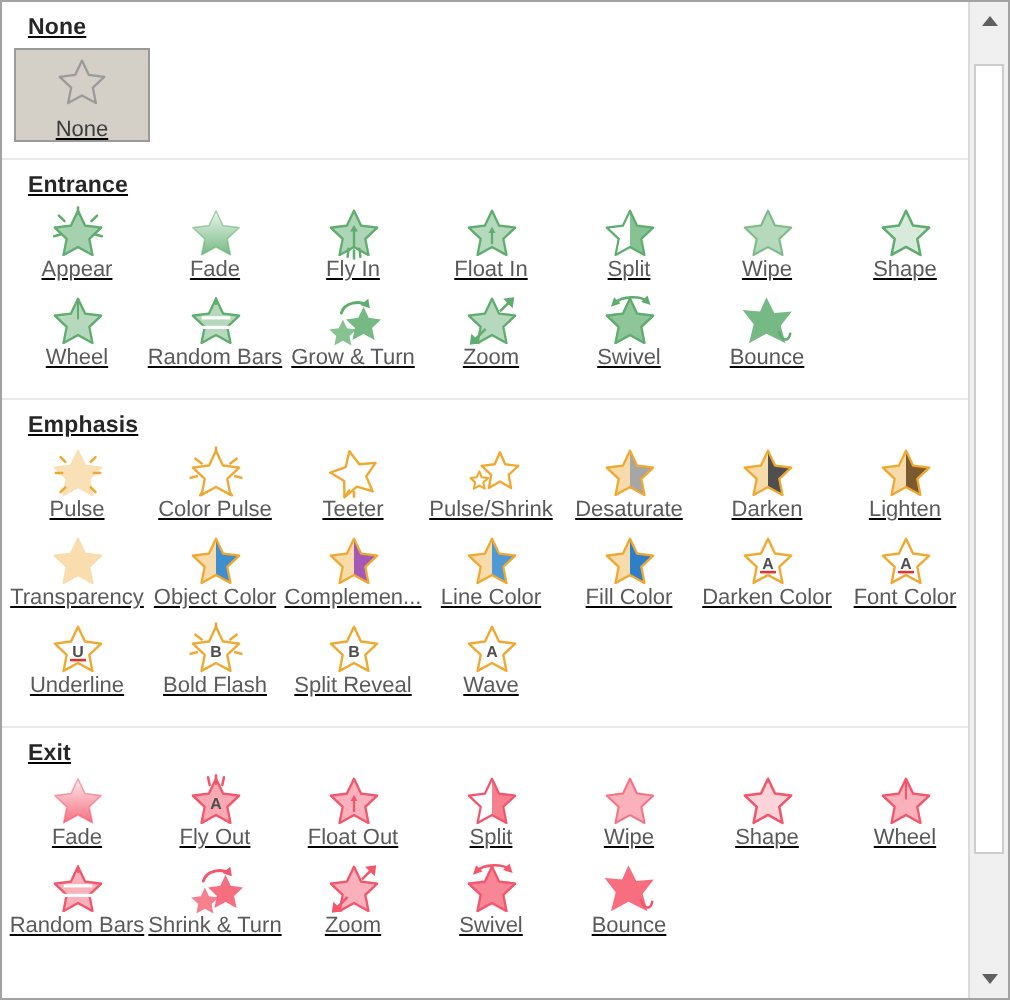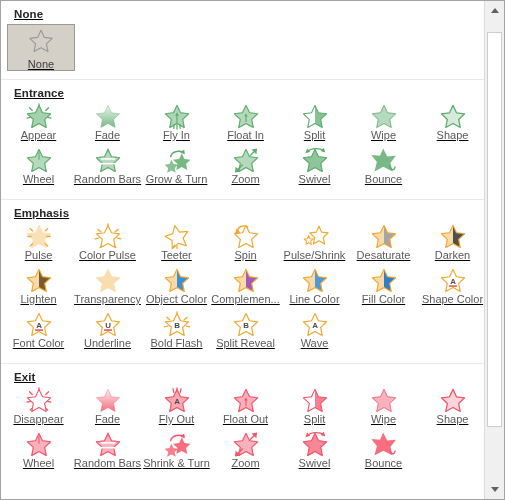--- a/index.html
+++ b/index.html
@@ -394,16 +394,6 @@
             <div class="eff">
               <span class="eff-icon">
                 <svg viewBox="0 0 34 34" xmlns="http://www.w3.org/2000/svg">
-                  <polygon points="17,3 21.4,12.3 31.6,13.6 24.1,20.7 26.1,30.8 17,25.8 7.9,30.8 9.9,20.7 2.4,13.6 12.6,12.3" fill="#fff" stroke="#f0a830" stroke-width="1.5" stroke-linejoin="round"></polygon>
-                  <path d="M6 12 C6 4, 14 2, 19 5" fill="none" stroke="#f0a830" stroke-width="1.8" stroke-linecap="round"></path>
-                  <polygon points="3,14 5,7 10,12" fill="#f0a830"></polygon>
-                </svg>
-              </span>
-              <span class="eff-label">Spin</span>
-            </div>
-            <div class="eff">
-              <span class="eff-icon">
-                <svg viewBox="0 0 34 34" xmlns="http://www.w3.org/2000/svg">
                   <polygon points="9,16 10.6,19.7 14.6,20.2 11.6,22.9 12.4,26.9 9,24.9 5.6,26.9 6.4,22.9 3.4,20.2 7.4,19.7" fill="#fff" stroke="#f0a830" stroke-width="1.3" stroke-linejoin="round"></polygon>
                   <polygon points="22,4 25.3,11.5 33.5,12.5 27.5,18.2 29,26.5 22,22.4 15,26.5 16.5,18.2 10.5,12.5 18.7,11.5" fill="#fff" stroke="#f0a830" stroke-width="1.5" stroke-linejoin="round"></polygon>
                 </svg>

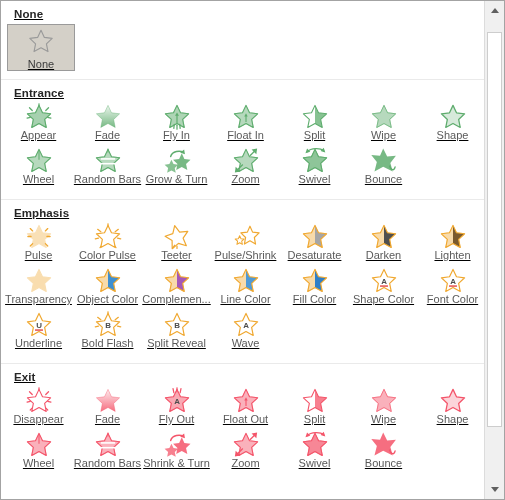--- a/index.html
+++ b/index.html
@@ -521,7 +521,7 @@
                   <line x1="12" y1="24" x2="22" y2="24" stroke="#e03030" stroke-width="1.6"></line>
                 </svg>
               </span>
-              <span class="eff-label">Shape Color</span>
+              <span class="eff-label">Darken Color</span>
             </div>
             <div class="eff">
               <span class="eff-icon">

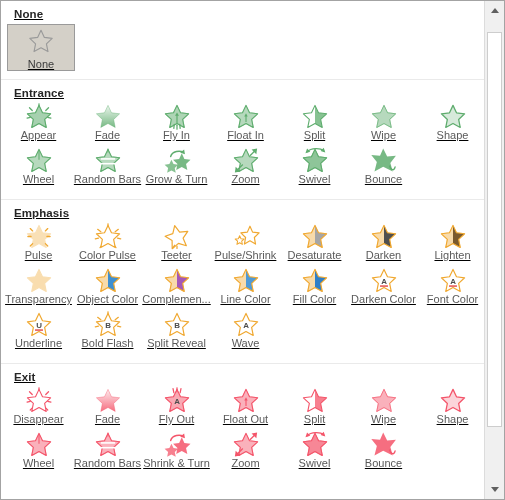--- a/index.html
+++ b/index.html
@@ -583,21 +583,6 @@
             <div class="eff">
               <span class="eff-icon">
                 <svg viewBox="0 0 34 34" xmlns="http://www.w3.org/2000/svg">
-                  <line x1="17" y1="1" x2="17" y2="5" stroke="#f4556a" stroke-width="1.6" stroke-linecap="round"></line>
-                  <line x1="5" y1="6" x2="8.5" y2="9.5" stroke="#f4556a" stroke-width="1.6" stroke-linecap="round"></line>
-                  <line x1="29" y1="6" x2="25.5" y2="9.5" stroke="#f4556a" stroke-width="1.6" stroke-linecap="round"></line>
-                  <line x1="2" y1="19" x2="6" y2="18" stroke="#f4556a" stroke-width="1.6" stroke-linecap="round"></line>
-                  <line x1="32" y1="19" x2="28" y2="18" stroke="#f4556a" stroke-width="1.6" stroke-linecap="round"></line>
-                  <line x1="6" y1="29" x2="9" y2="26" stroke="#f4556a" stroke-width="1.6" stroke-linecap="round"></line>
-                  <line x1="28" y1="29" x2="25" y2="26" stroke="#f4556a" stroke-width="1.6" stroke-linecap="round"></line>
-                  <polygon points="17,3 21.4,12.3 31.6,13.6 24.1,20.7 26.1,30.8 17,25.8 7.9,30.8 9.9,20.7 2.4,13.6 12.6,12.3" fill="#fff" stroke="#f4556a" stroke-width="1.4" stroke-linejoin="round"></polygon>
-                </svg>
-              </span>
-              <span class="eff-label">Disappear</span>
-            </div>
-            <div class="eff">
-              <span class="eff-icon">
-                <svg viewBox="0 0 34 34" xmlns="http://www.w3.org/2000/svg">
                   <defs>
                     <linearGradient id="g2" x1="0" y1="1" x2="0" y2="0">
                       <stop offset="0%" stop-color="#f4556a" stop-opacity="0.85"></stop>

